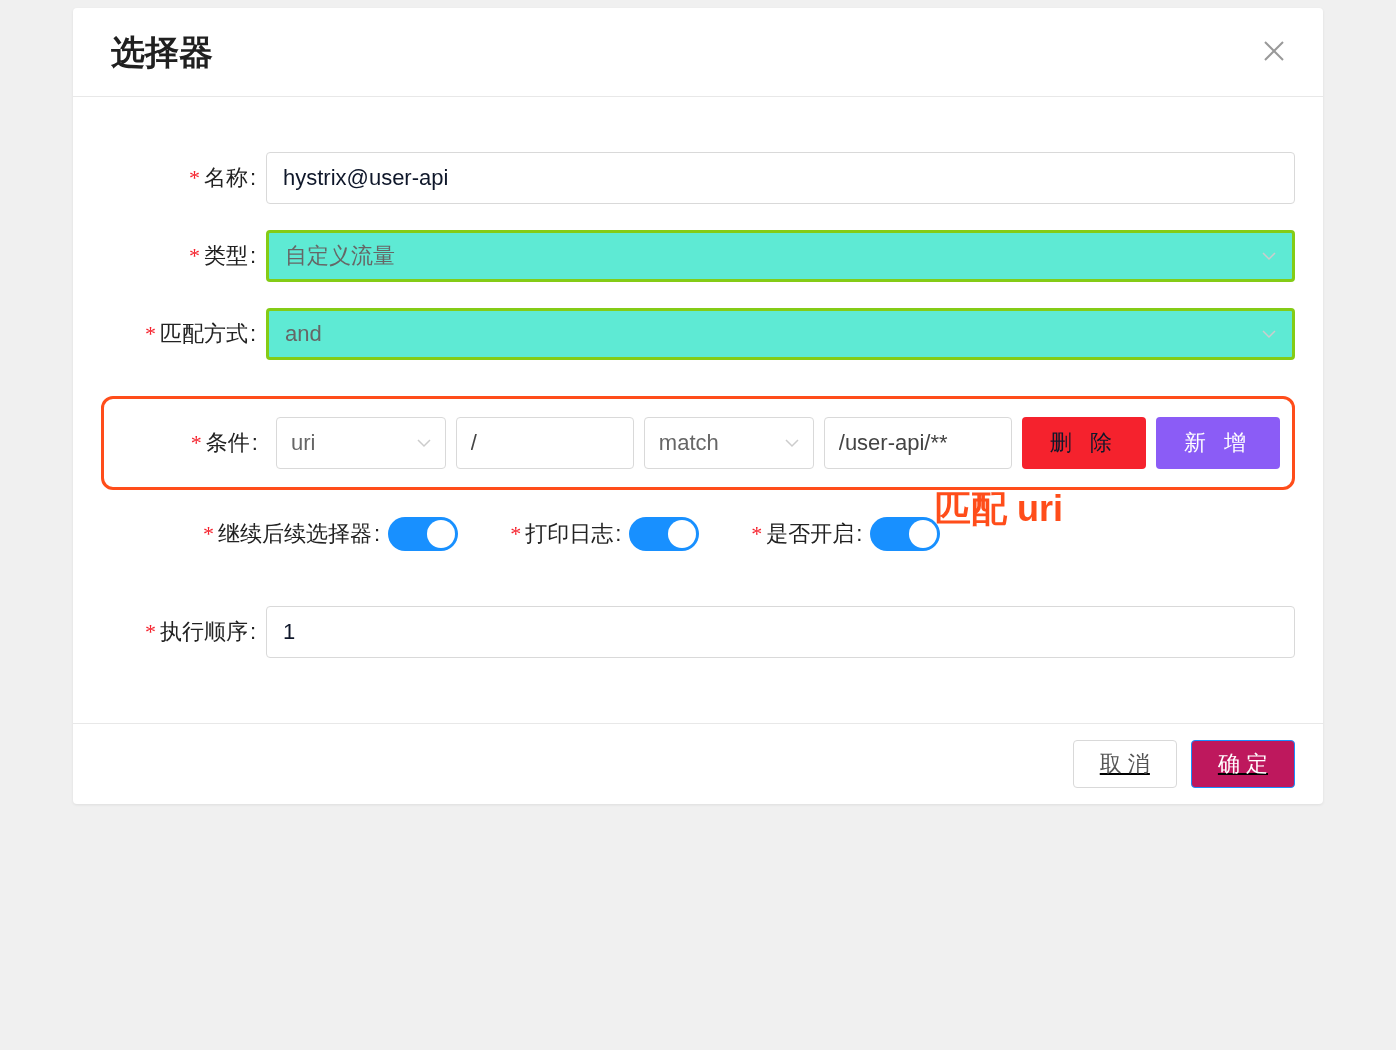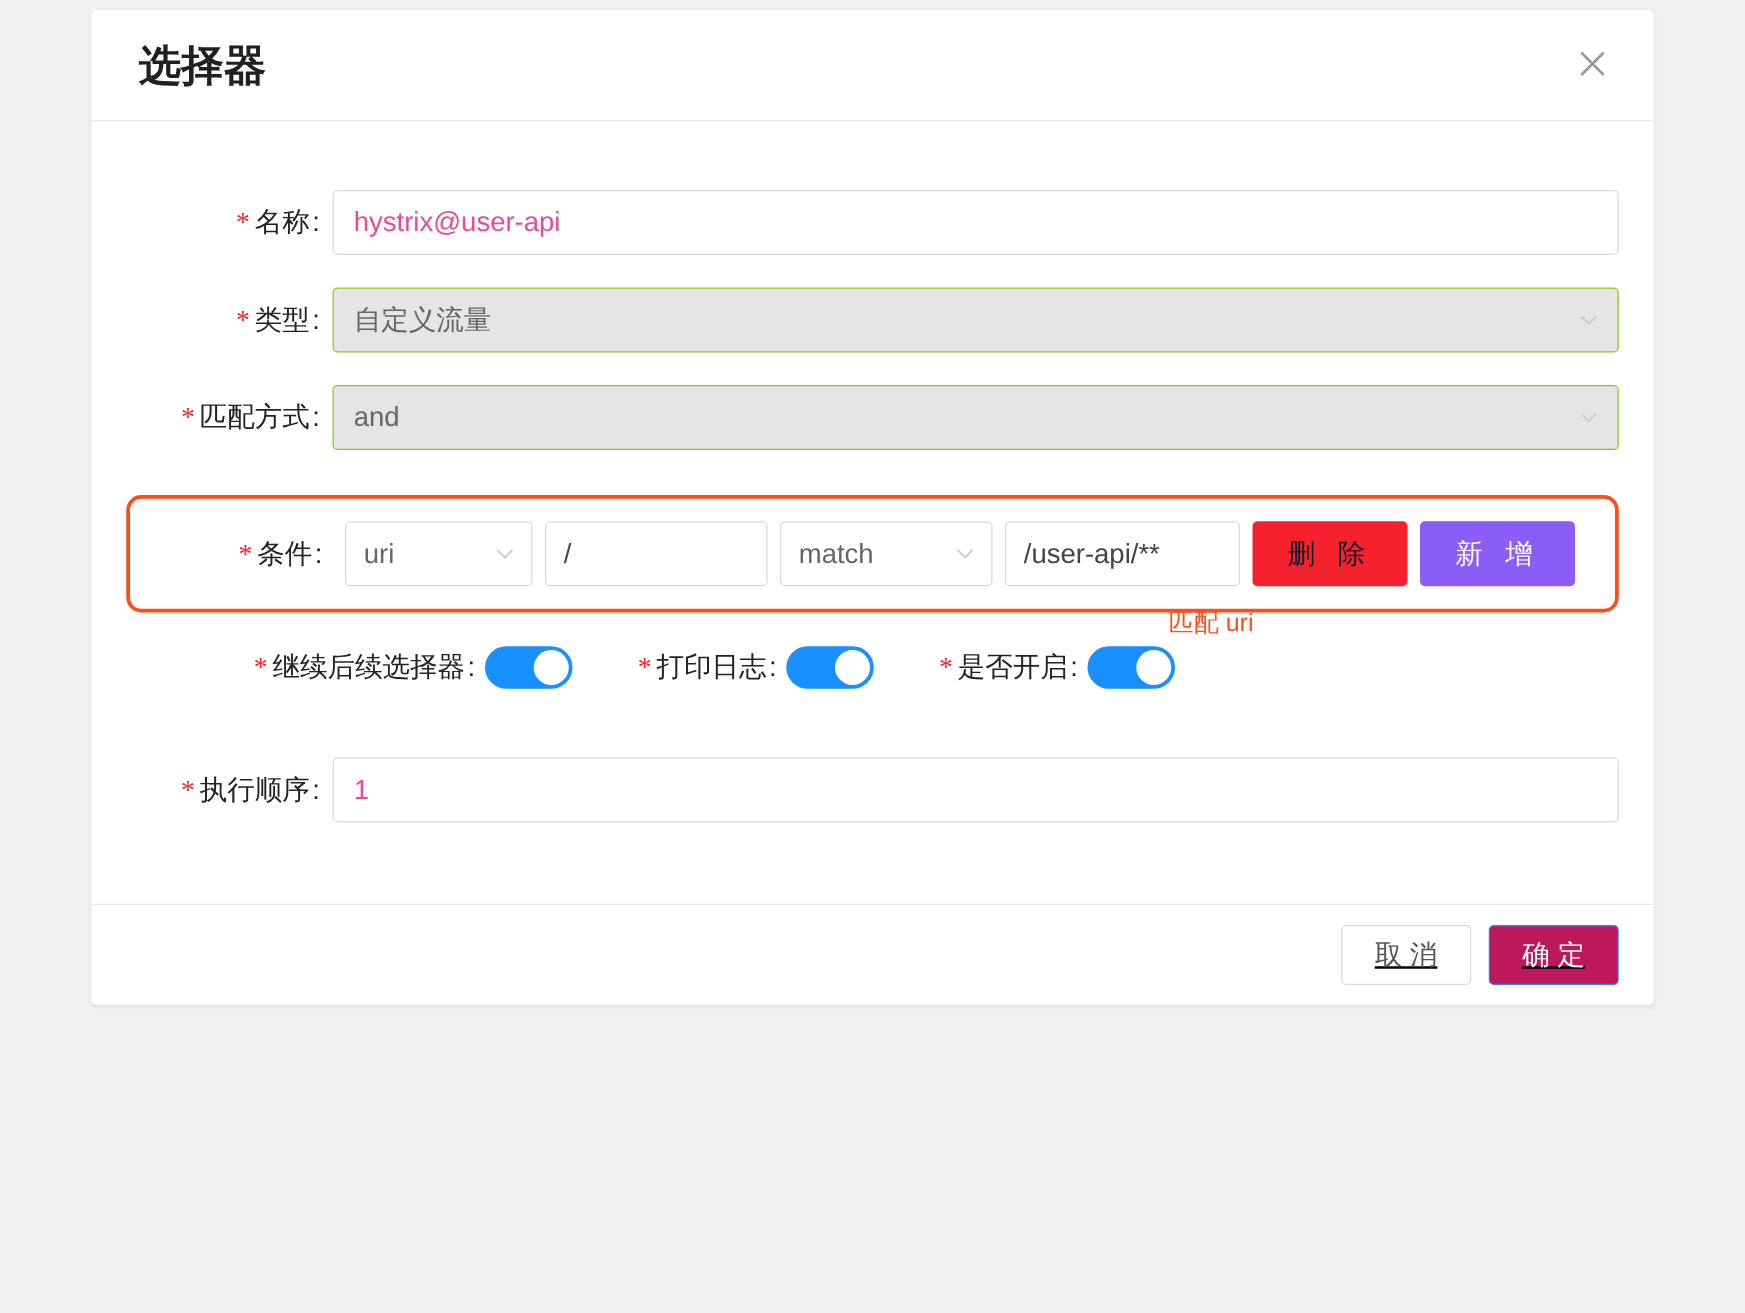--- a/index.html
+++ b/index.html
@@ -62,7 +62,7 @@
       border-radius: 4px;
       padding: 0 16px;
       font-size: 22px;
-      color: #ec4899;
+      color: #0f172a;
       background: #fff;
     }
     .select {

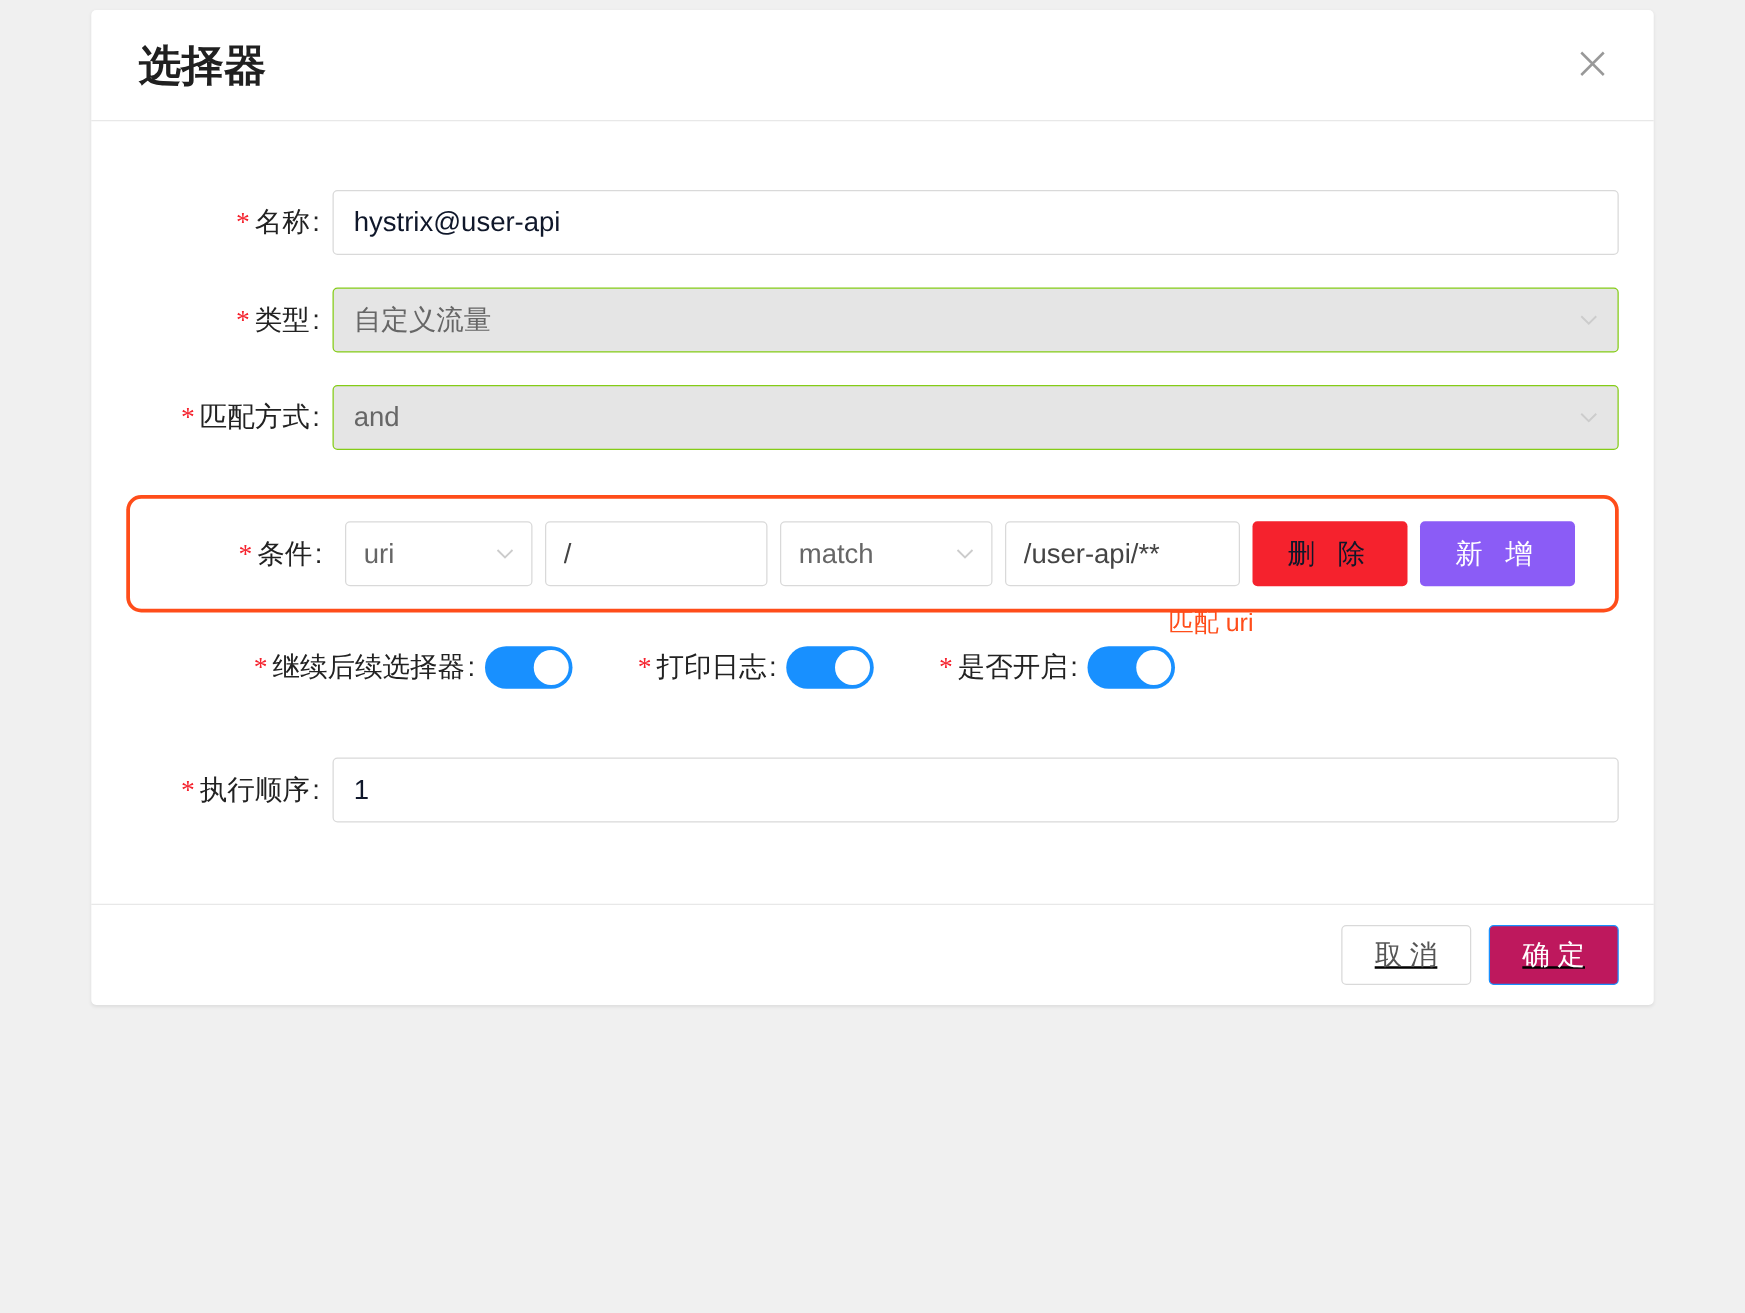--- a/index.html
+++ b/index.html
@@ -68,12 +68,12 @@
     .select {
       flex: 1;
       height: 52px;
-      border: 1px solid #84cc16;
+      border: 3px solid #84cc16;
       border-radius: 4px;
       padding: 0 16px;
       font-size: 22px;
       color: #666;
-      background: #e5e5e5;
+      background: #5eead4;
       display: flex;
       align-items: center;
       justify-content: space-between;

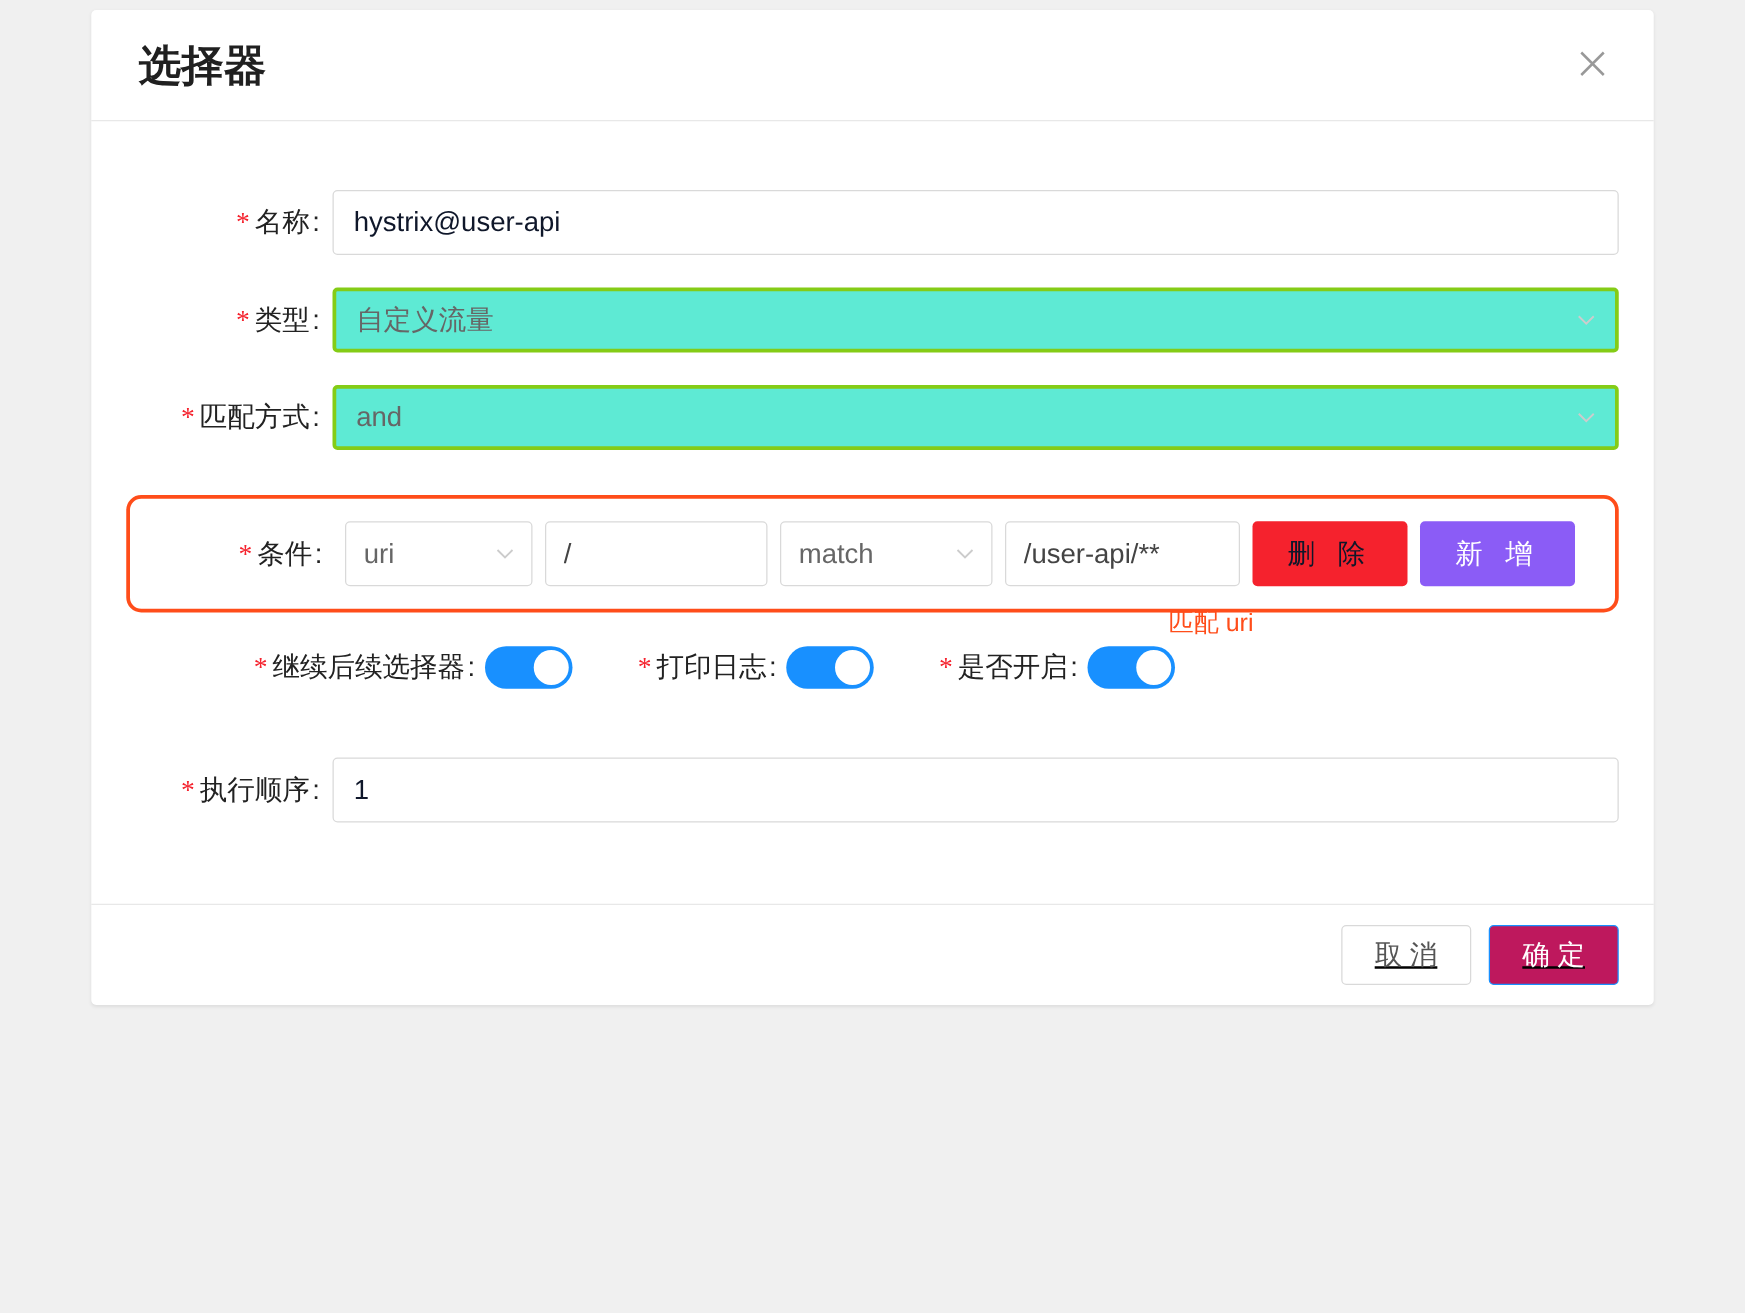--- a/index.html
+++ b/index.html
@@ -243,7 +243,7 @@
       <div class="cond-label">
         <span class="asterisk">*</span><span>条件</span><span class="colon">:</span>
       </div>
-      <div class="small-select" style="width:150px;align-items:center;">
+      <div class="small-select" style="width:170px;align-items:center;">
         <span>uri</span>
         <span class="chevron">
             <svg viewBox="0 0 14 10">

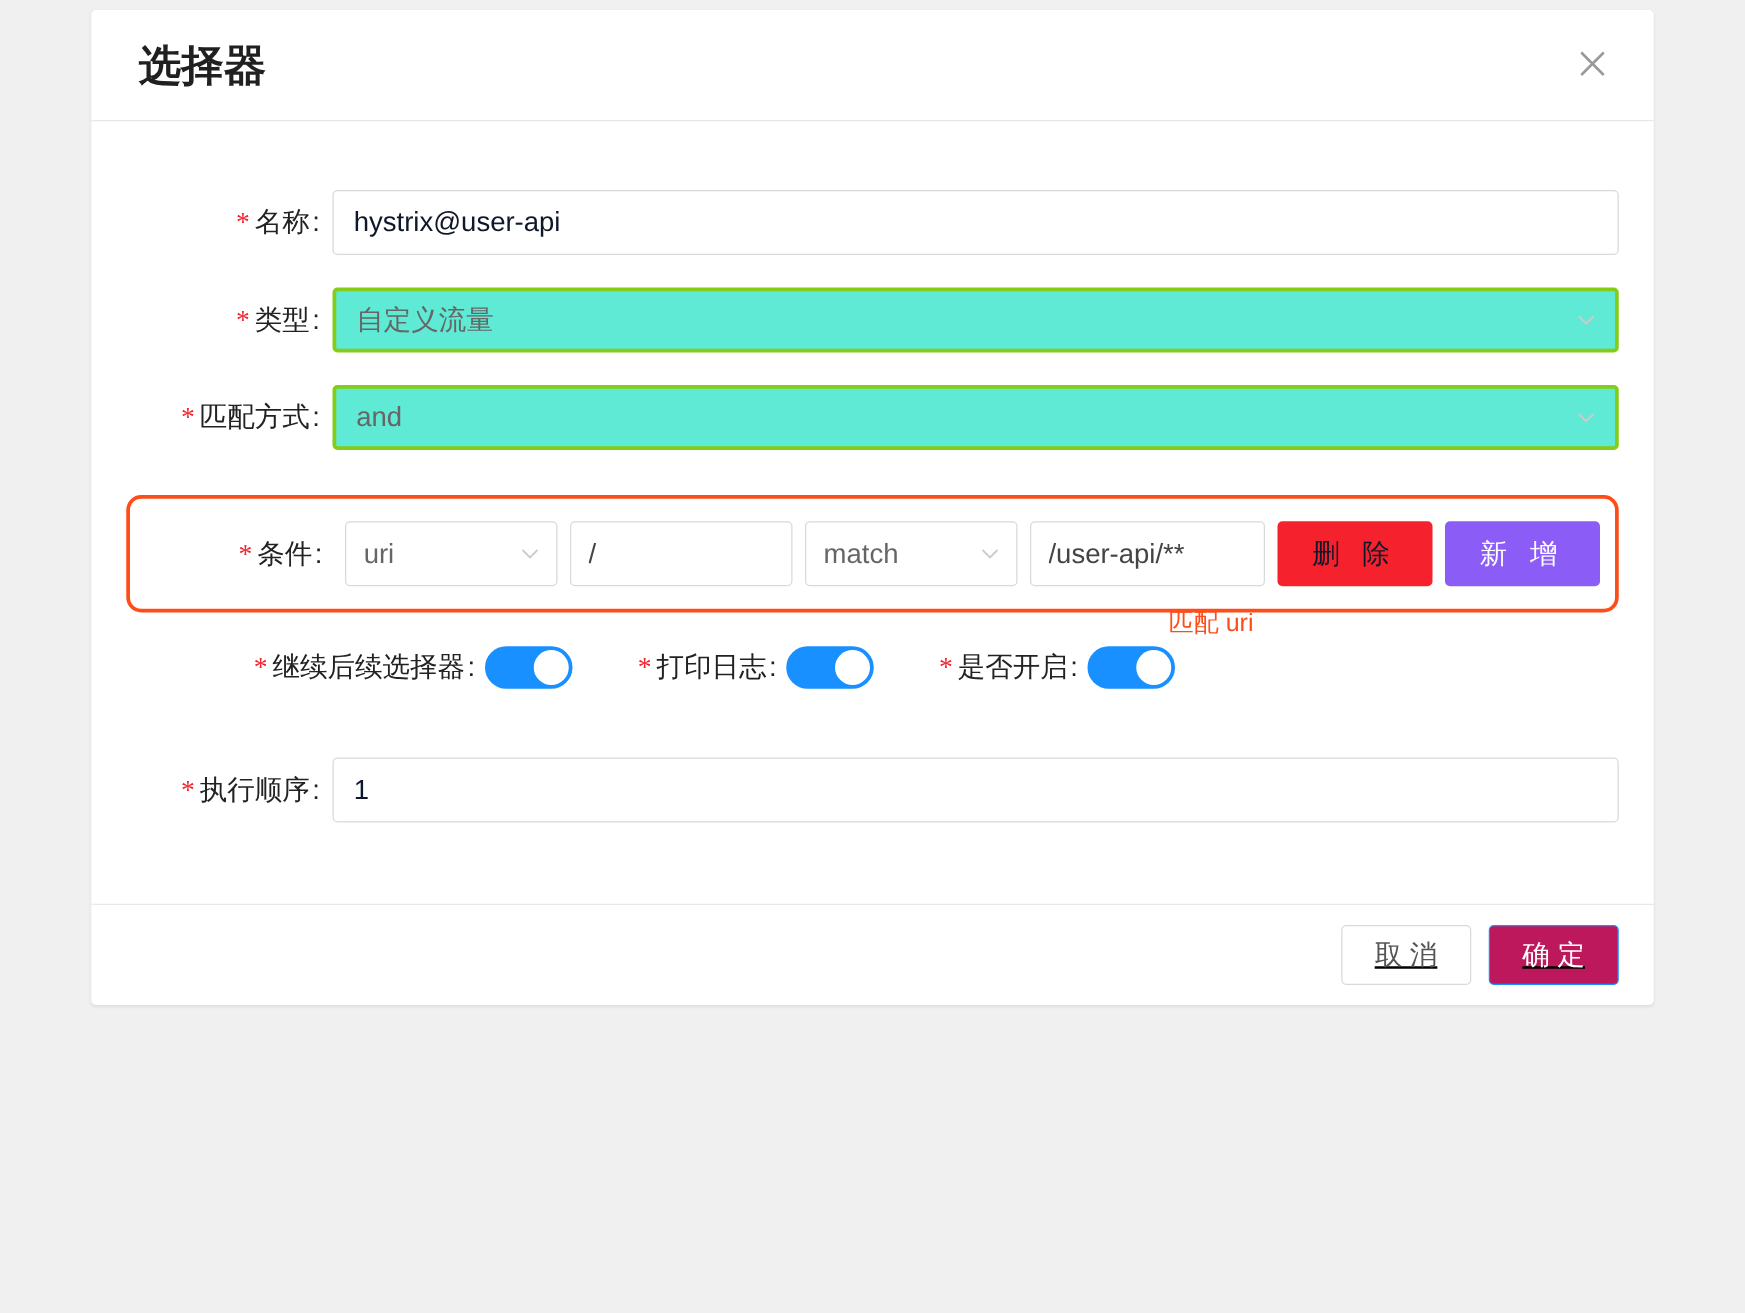--- a/index.html
+++ b/index.html
@@ -90,8 +90,8 @@
     .annotation {
       position: absolute;
       color: #ff4d1a;
-      font-size: 20px;
-      font-weight: 400;
+      font-size: 36px;
+      font-weight: 700;
     }
     .highlight-box {
       border: 3px solid #ff4d1a;

